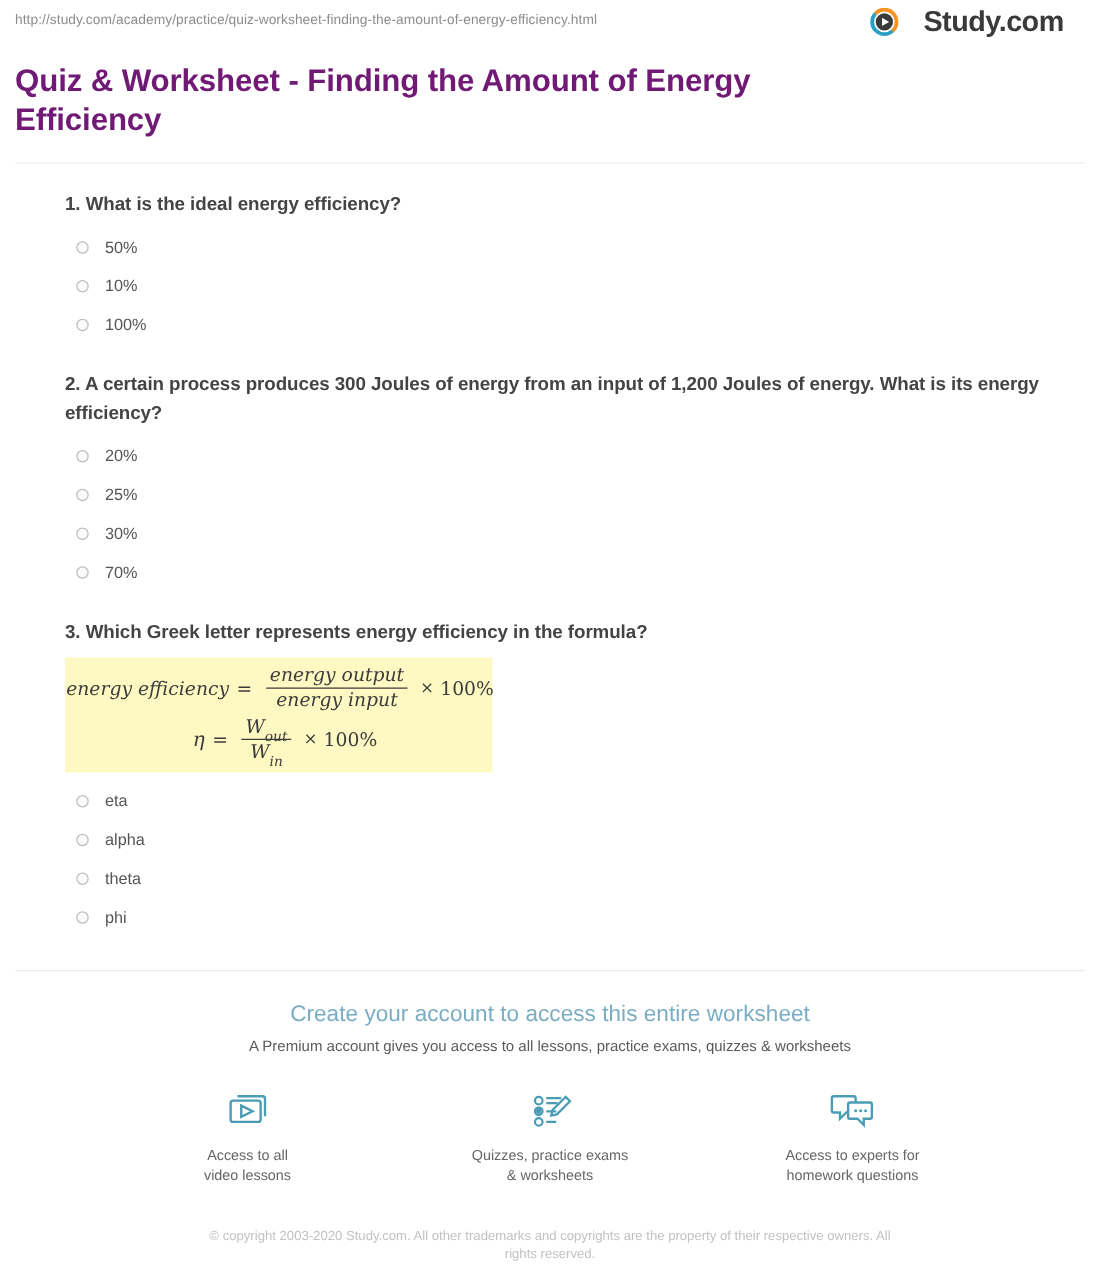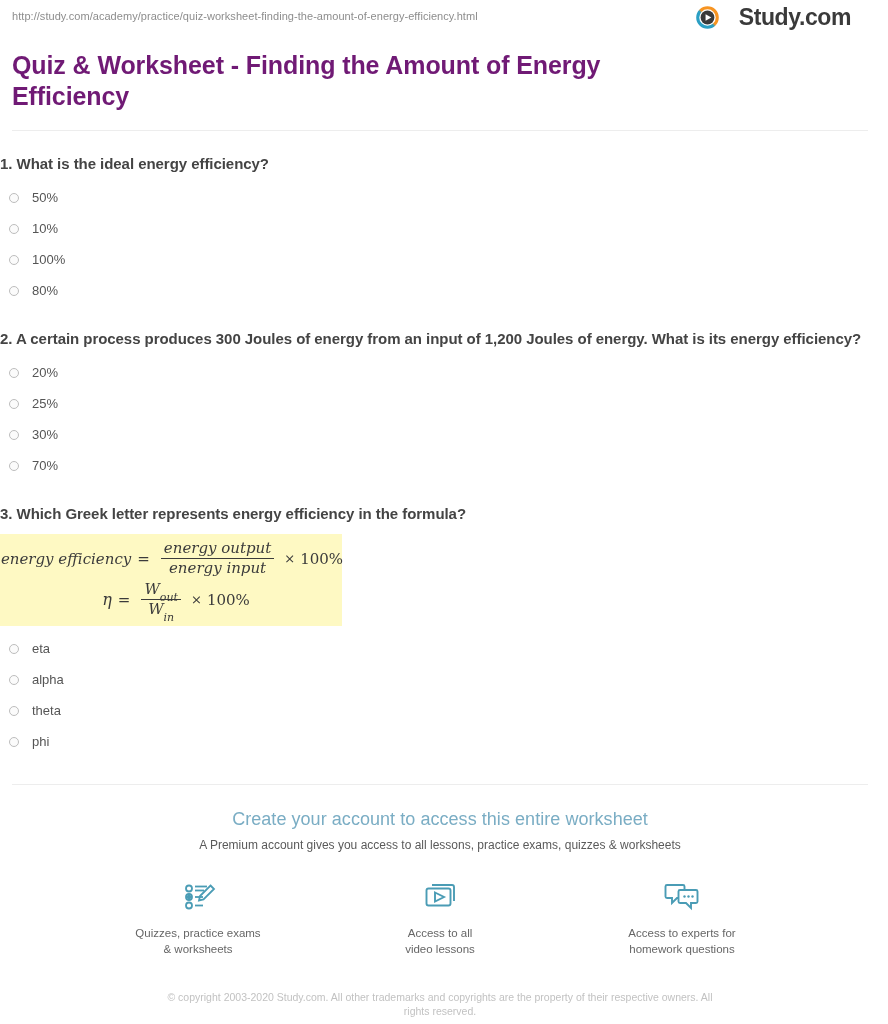--- a/index.html
+++ b/index.html
@@ -78,7 +78,8 @@
 
   
   .questions {
-    padding: 0 0;
+    padding: 0 24px;
+    margin-left: 28px;
   }
 
   .question {

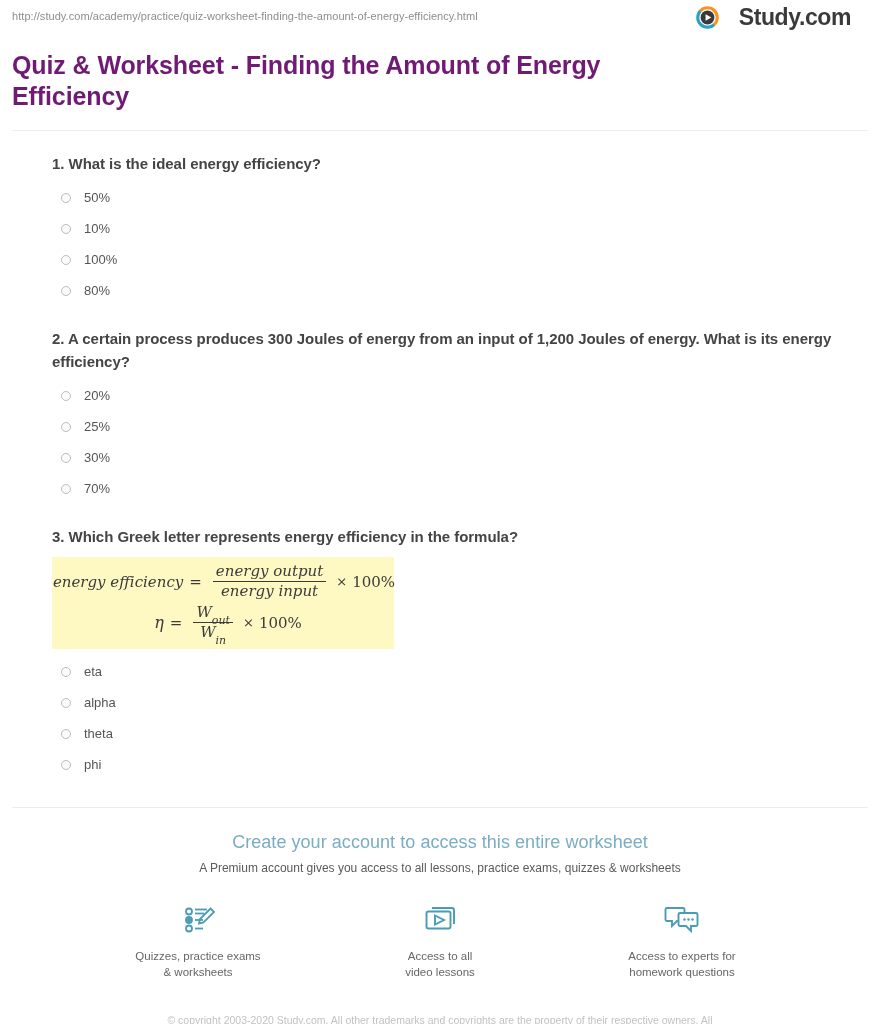--- a/index.html
+++ b/index.html
@@ -290,10 +290,6 @@
           <span class="radio"></span>
           <span class="opt-label">100%</span>
         </label>
-        <label class="option">
-          <span class="radio"></span>
-          <span class="opt-label">80%</span>
-        </label>
       </div>
     </div>
 

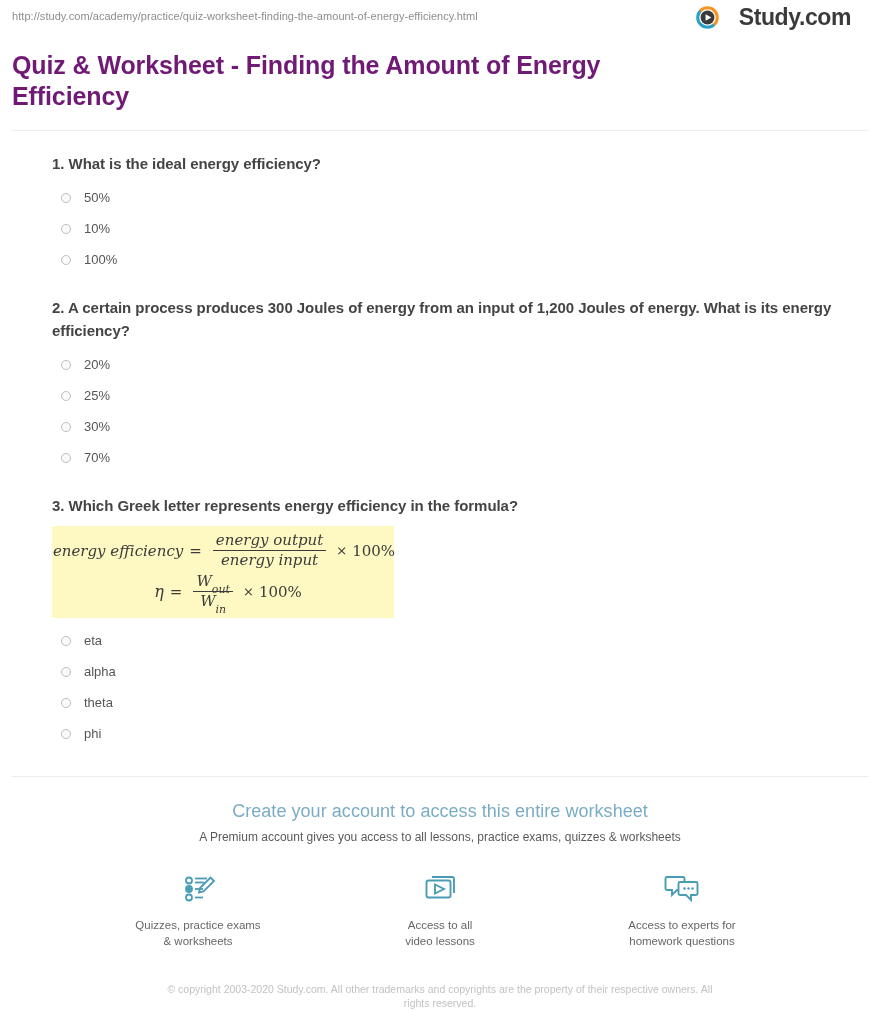--- a/index.html
+++ b/index.html
@@ -380,6 +380,20 @@
 
       <div class="feature">
         <div class="feature-icon">
+          <svg width="42" height="36" viewBox="0 0 42 36" fill="none" stroke="#4a9cb5" stroke-width="1.9">
+            <path d="M13 6 h20 a2 2 0 0 1 2 2 v14"></path>
+            <path d="M9.5 9.5 h20 a2 2 0 0 1 2 2 v13 a2 2 0 0 1 -2 2 h-20 a2 2 0 0 1 -2 -2 v-13 a2 2 0 0 1 2 -2 z"></path>
+            <polygon points="16,13.5 25,18 16,22.5" fill="none"></polygon>
+          </svg>
+        </div>
+        <div class="feature-label">
+          <div>Access to all</div>
+          <div>video lessons</div>
+        </div>
+      </div>
+
+      <div class="feature">
+        <div class="feature-icon">
           <svg width="42" height="36" viewBox="0 0 42 36" fill="none" stroke="#4a9cb5" stroke-width="1.8">
             <circle cx="12" cy="9.5" r="3"></circle>
             <circle cx="12" cy="18" r="3"></circle>
@@ -400,20 +414,6 @@
 
       <div class="feature">
         <div class="feature-icon">
-          <svg width="42" height="36" viewBox="0 0 42 36" fill="none" stroke="#4a9cb5" stroke-width="1.9">
-            <path d="M13 6 h20 a2 2 0 0 1 2 2 v14"></path>
-            <path d="M9.5 9.5 h20 a2 2 0 0 1 2 2 v13 a2 2 0 0 1 -2 2 h-20 a2 2 0 0 1 -2 -2 v-13 a2 2 0 0 1 2 -2 z"></path>
-            <polygon points="16,13.5 25,18 16,22.5" fill="none"></polygon>
-          </svg>
-        </div>
-        <div class="feature-label">
-          <div>Access to all</div>
-          <div>video lessons</div>
-        </div>
-      </div>
-
-      <div class="feature">
-        <div class="feature-icon">
           <svg width="46" height="36" viewBox="0 0 46 36" fill="none" stroke="#4a9cb5" stroke-width="1.9">
             <path d="M8 6 h16 a1.5 1.5 0 0 1 1.5 1.5 v10 a1.5 1.5 0 0 1 -1.5 1.5 h-6 l-5 5 v-5 h-5 a1.5 1.5 0 0 1 -1.5 -1.5 v-10 a1.5 1.5 0 0 1 1.5 -1.5 z"></path>
             <path d="M21 11 h16 a1.5 1.5 0 0 1 1.5 1.5 v10 a1.5 1.5 0 0 1 -1.5 1.5 h-5 v5 l-5 -5 h-6 a1.5 1.5 0 0 1 -1.5 -1.5 v-10 a1.5 1.5 0 0 1 1.5 -1.5 z" fill="#ffffff"></path>

